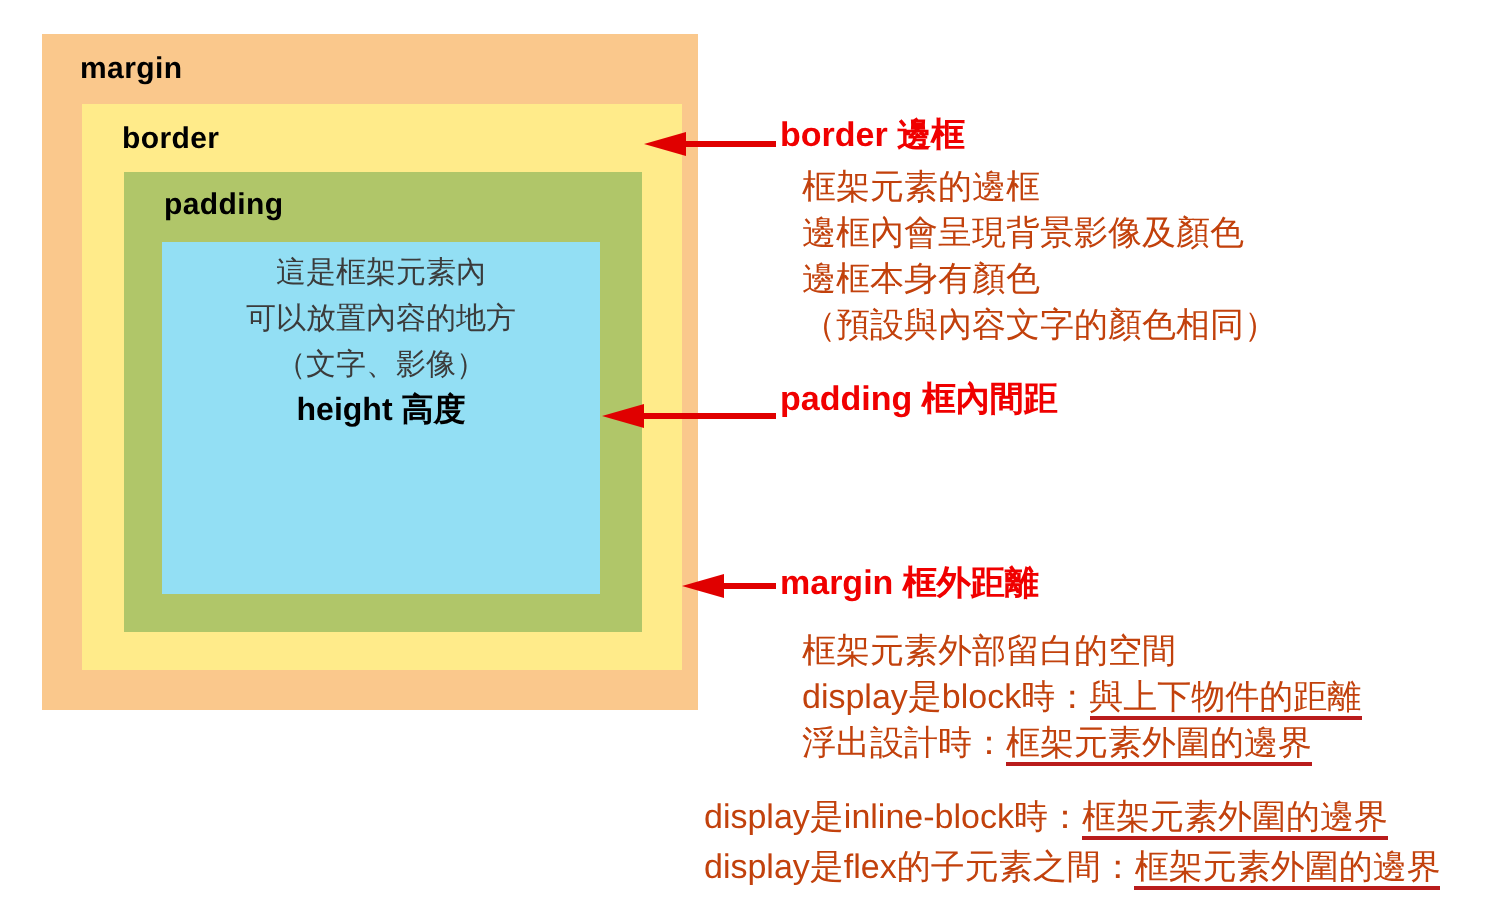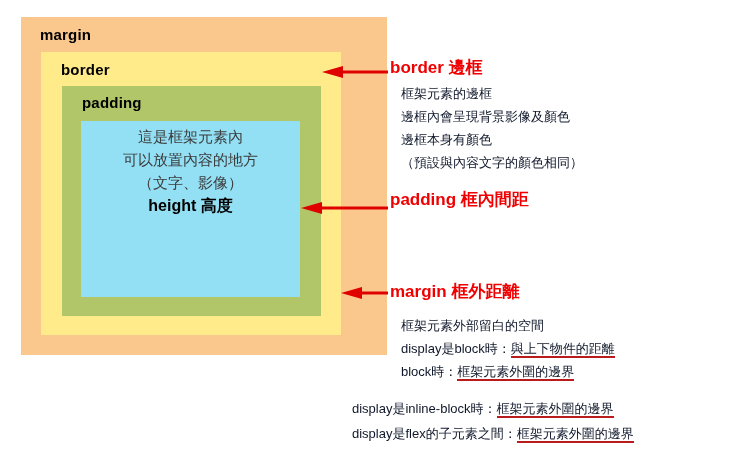--- a/index.html
+++ b/index.html
@@ -42,7 +42,7 @@
   #margin-box {
     left: 0;
     top: 0;
-    width: 366px;
+    width: 328px;
     height: 338px;
     background: #fac88c;
   }

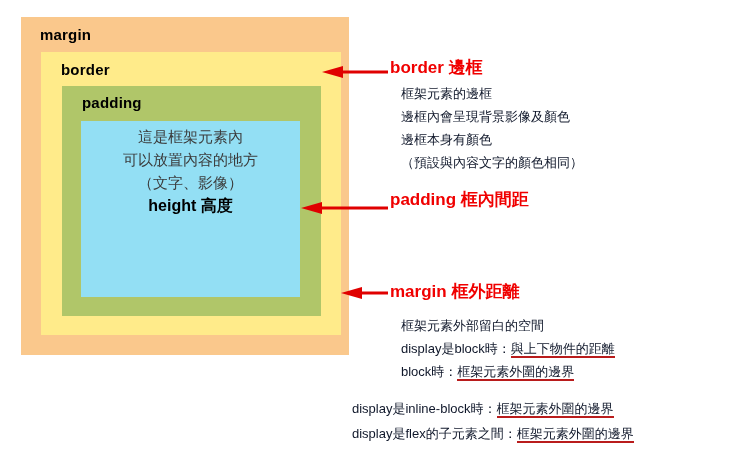--- a/index.html
+++ b/index.html
@@ -119,8 +119,8 @@
     padding-left: 11px;
   }
   .callout-line {
-    font-size: 13px;
-    color: #0f172a;
+    font-size: 17px;
+    color: #c2410c;
     line-height: 23px;
     white-space: nowrap;
   }

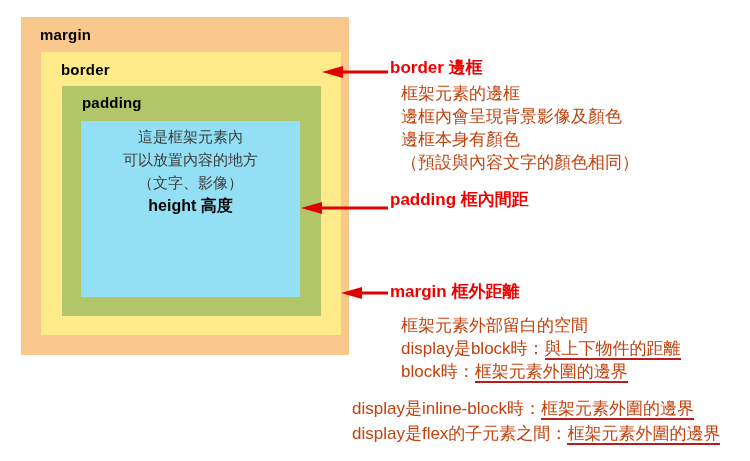--- a/index.html
+++ b/index.html
@@ -215,7 +215,7 @@
       <span>display是block時：</span><span class="underline-red">與上下物件的距離</span>
     </div>
     <div class="callout-line">
-      <span>block時：</span><span class="underline-red">框架元素外圍的邊界</span>
+      <span>浮出設計時：</span><span class="underline-red">框架元素外圍的邊界</span>
     </div>
   </div>
 </div>

